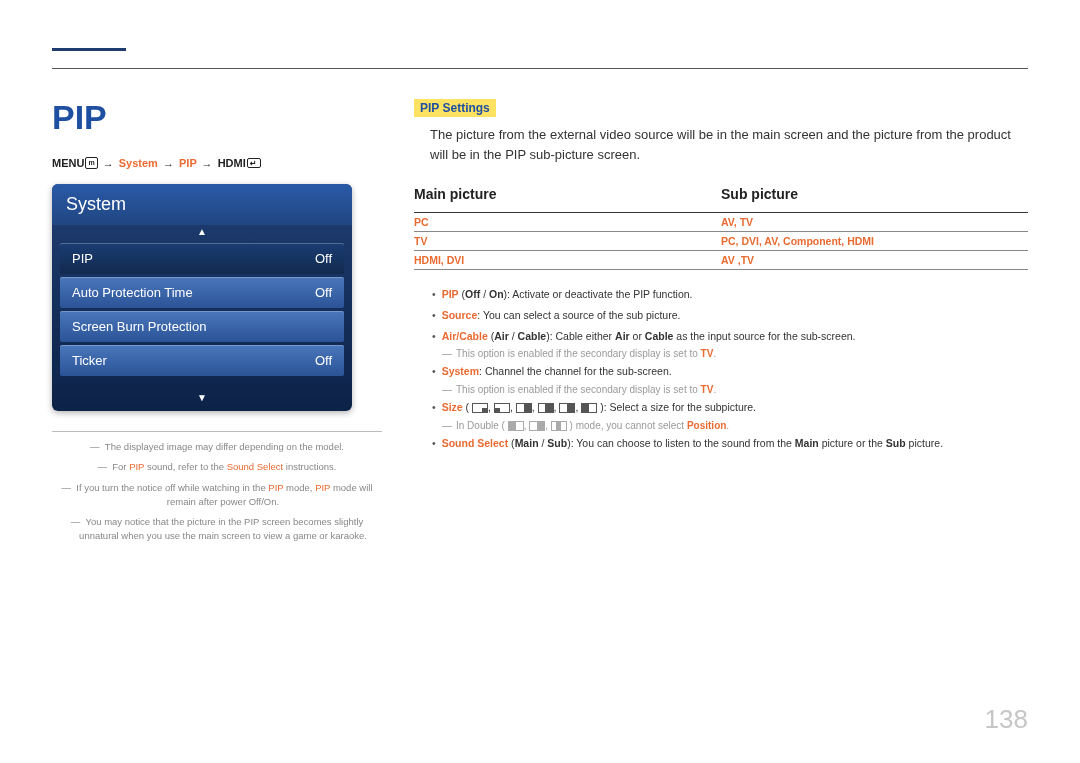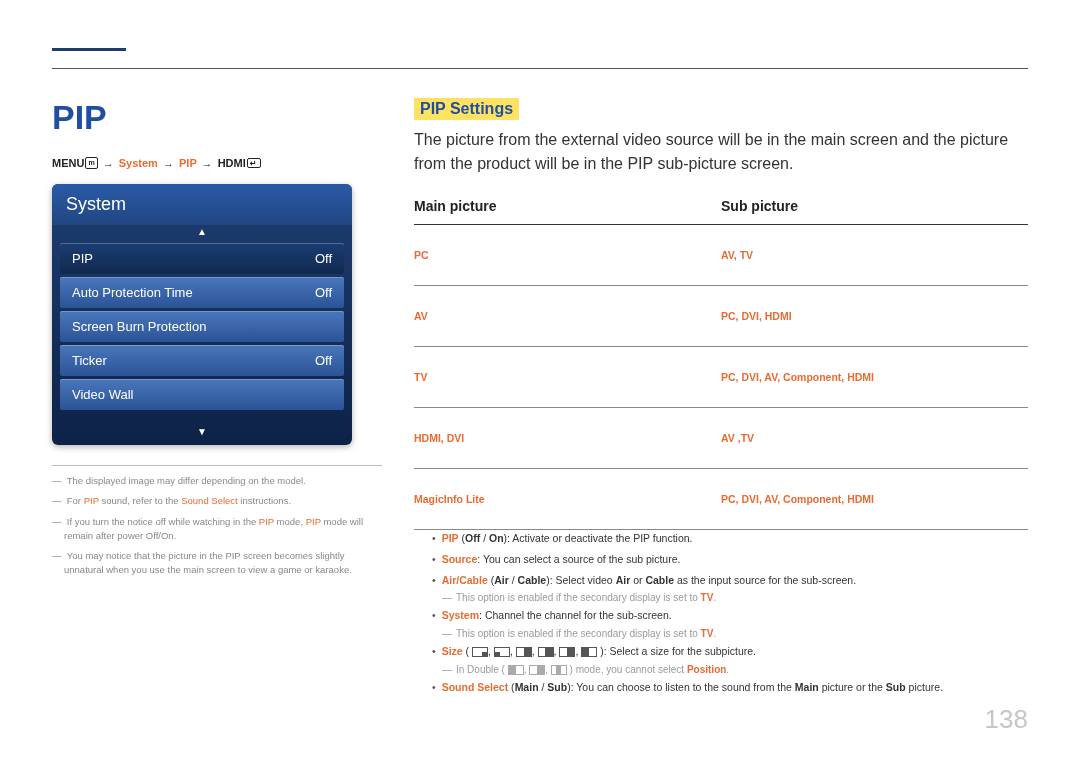--- a/index.html
+++ b/index.html
@@ -131,7 +131,7 @@
     background: #ffe262;
     color: #1f4fa1;
     font-weight: 700;
-    font-size: 16px;
+    font-size: 12px;
     padding: 2px 6px;
     margin-bottom: 8px;
   }

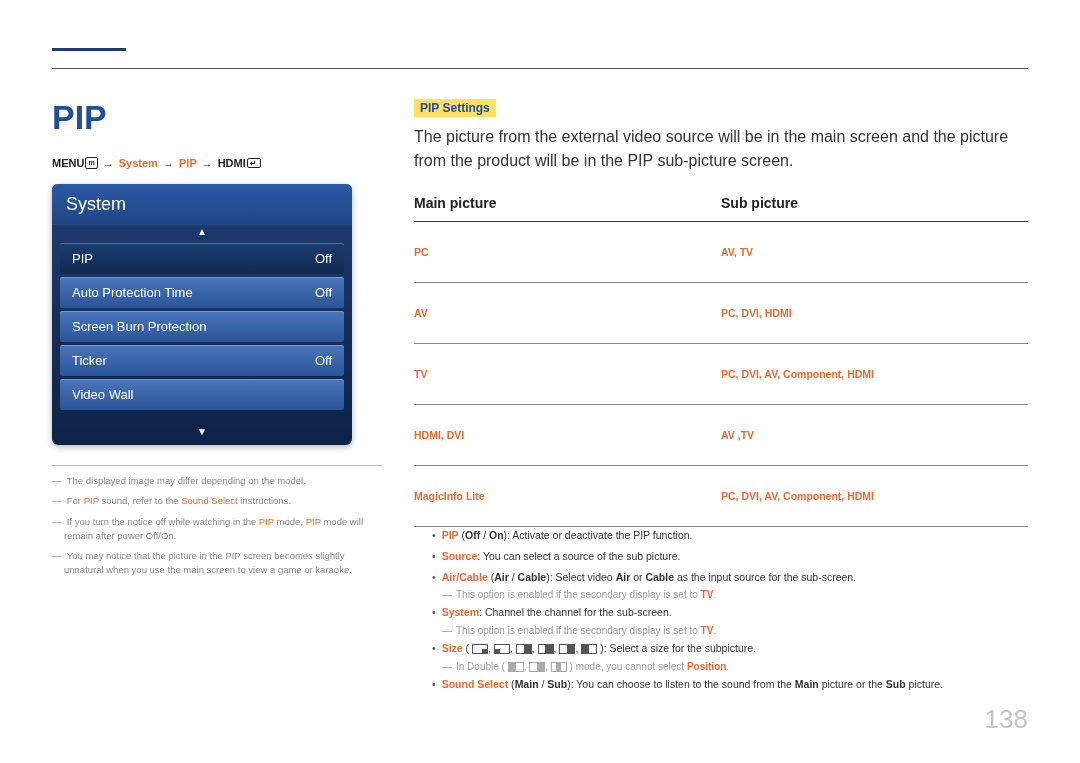--- a/index.html
+++ b/index.html
@@ -136,10 +136,11 @@
     margin-bottom: 8px;
   }
   .intro-text {
-    font-size: 16px;
+    font-size: 13px;
     color: #333;
     line-height: 1.5;
     margin-bottom: 16px;
+    margin-left: 16px;
   }
   .tbl { width: 100%; border-collapse: collapse; }
   .tbl th {

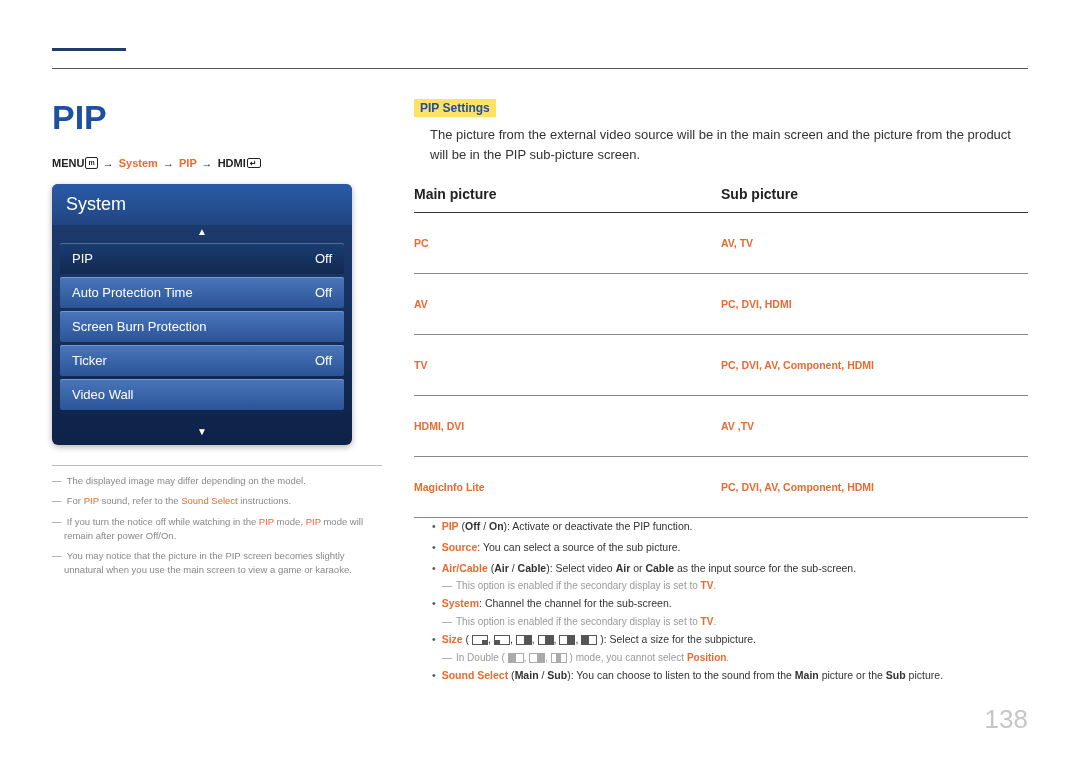--- a/index.html
+++ b/index.html
@@ -155,7 +155,7 @@
     font-size: 10.5px;
     font-weight: 700;
     color: #e96b32;
-    padding: 24px 0;
+    padding: 3px 0;
     border-bottom: 1px solid #888;
   }
   .tbl td:first-child { width: 50%; }

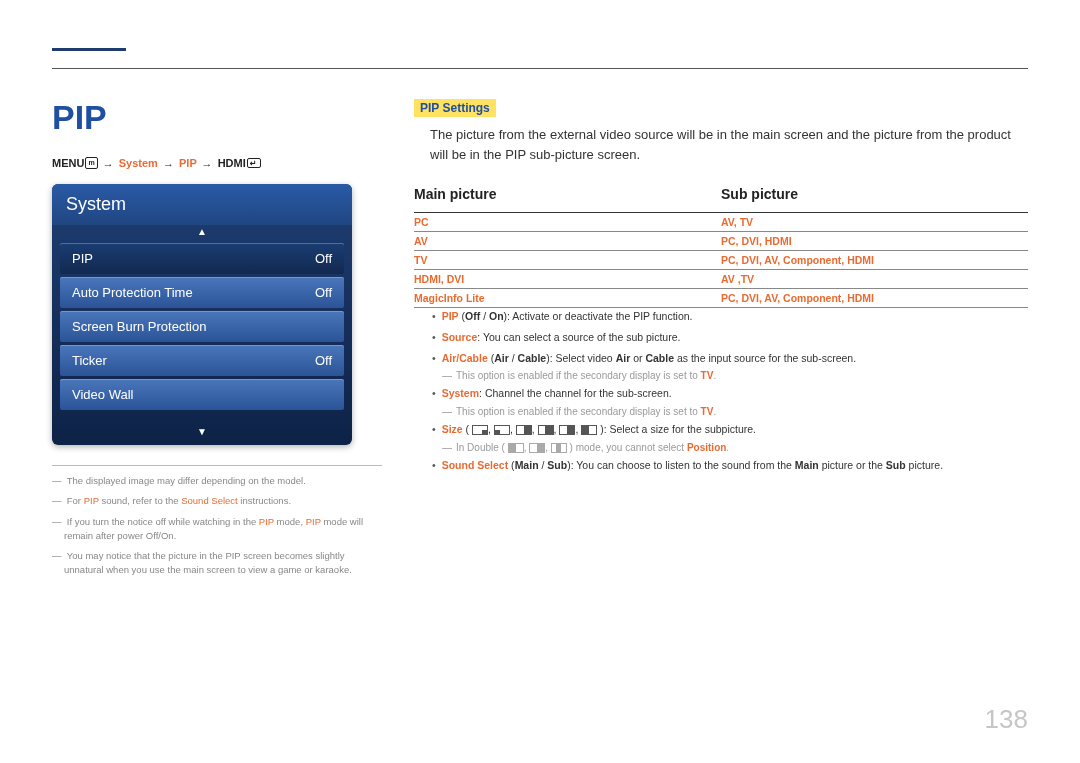--- a/index.html
+++ b/index.html
@@ -297,10 +297,6 @@
             <td>AV, TV</td>
           </tr>
         <tr>
-            <td>AV</td>
-            <td>PC, DVI, HDMI</td>
-          </tr>
-        <tr>
             <td>TV</td>
             <td>PC, DVI, AV, Component, HDMI</td>
           </tr>

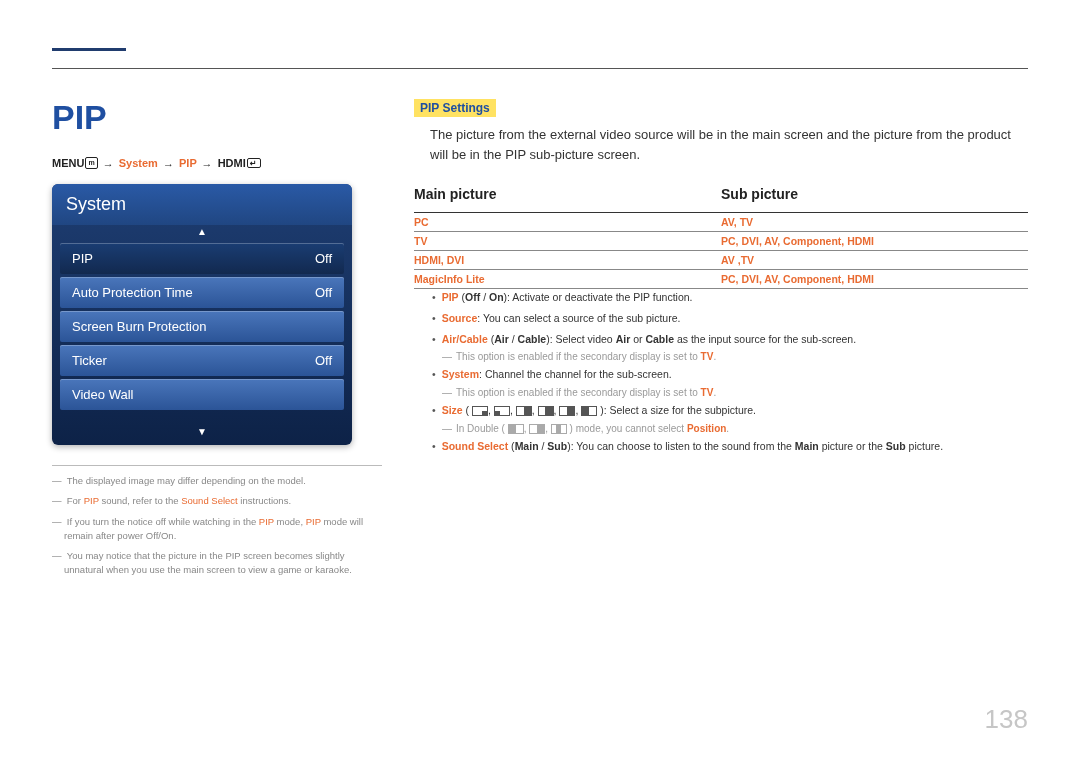--- a/index.html
+++ b/index.html
@@ -304,10 +304,6 @@
             <td>HDMI, DVI</td>
             <td>AV ,TV</td>
           </tr>
-        <tr>
-            <td>MagicInfo Lite</td>
-            <td>PC, DVI, AV, Component, HDMI</td>
-          </tr>
       </tbody>
     </table>
 

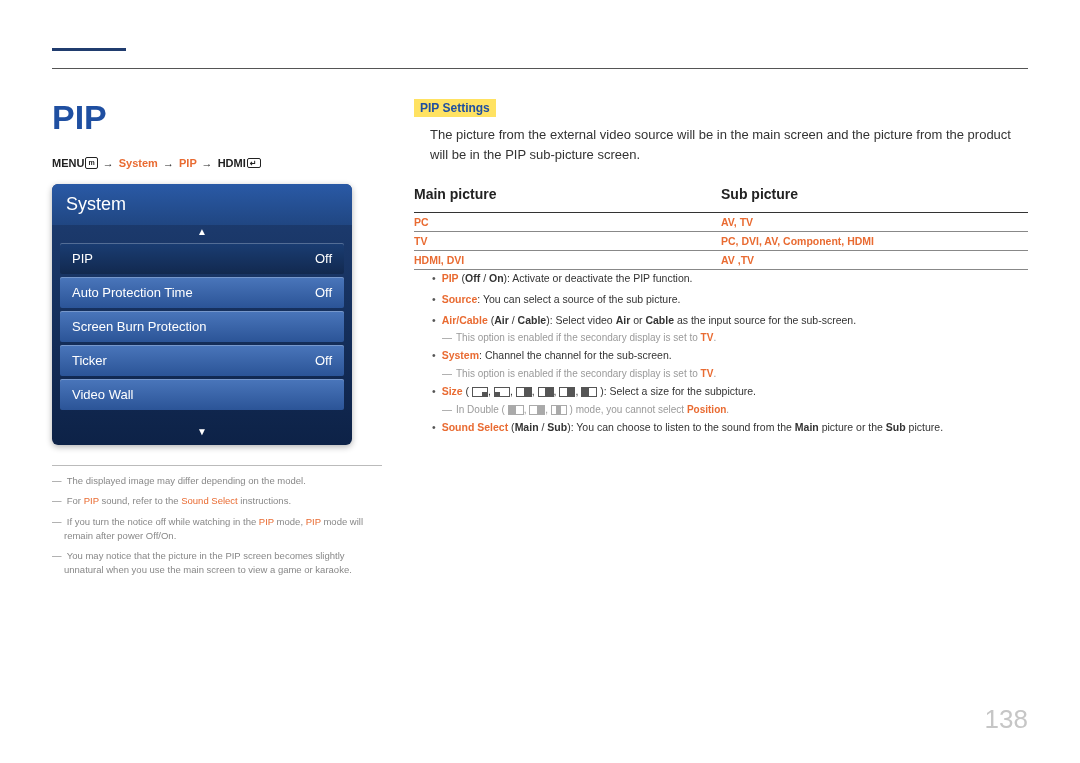--- a/index.html
+++ b/index.html
@@ -160,7 +160,7 @@
   }
   .tbl td:first-child { width: 50%; }
 
-  .bullets { }
+  .bullets { margin-top: 16px; }
   .bullet {
     font-size: 10.5px;
     color: #333;

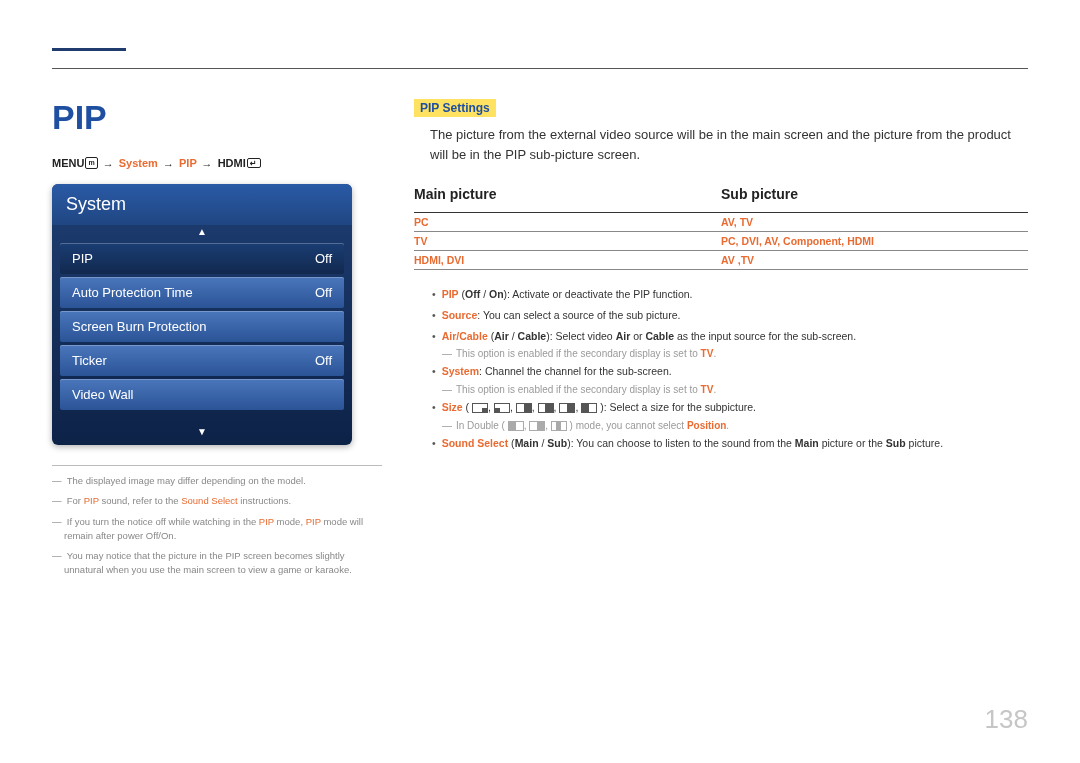--- a/index.html
+++ b/index.html
@@ -312,7 +312,7 @@
 
       <div class="bullet"><span class="dot">•</span><span class="hl">Source</span><span>: You can select a source of the sub picture.</span></div>
 
-      <div class="bullet"><span class="dot">•</span><span class="hl">Air/Cable</span><span> (</span><span class="b">Air</span><span> / </span><span class="b">Cable</span><span>): Select video </span><span class="b">Air</span><span> or </span><span class="b">Cable</span><span> as the input source for the sub-screen.</span></div>
+      <div class="bullet"><span class="dot">•</span><span class="hl">Air/Cable</span><span> (</span><span class="b">Air</span><span> / </span><span class="b">Cable</span><span>): Cable either </span><span class="b">Air</span><span> or </span><span class="b">Cable</span><span> as the input source for the sub-screen.</span></div>
       <div class="sub"><span class="dash">―</span><span>This option is enabled if the secondary display is set to </span><span class="hl">TV</span><span>.</span></div>
 
       <div class="bullet"><span class="dot">•</span><span class="hl">System</span><span>: Channel the channel for the sub-screen.</span></div>

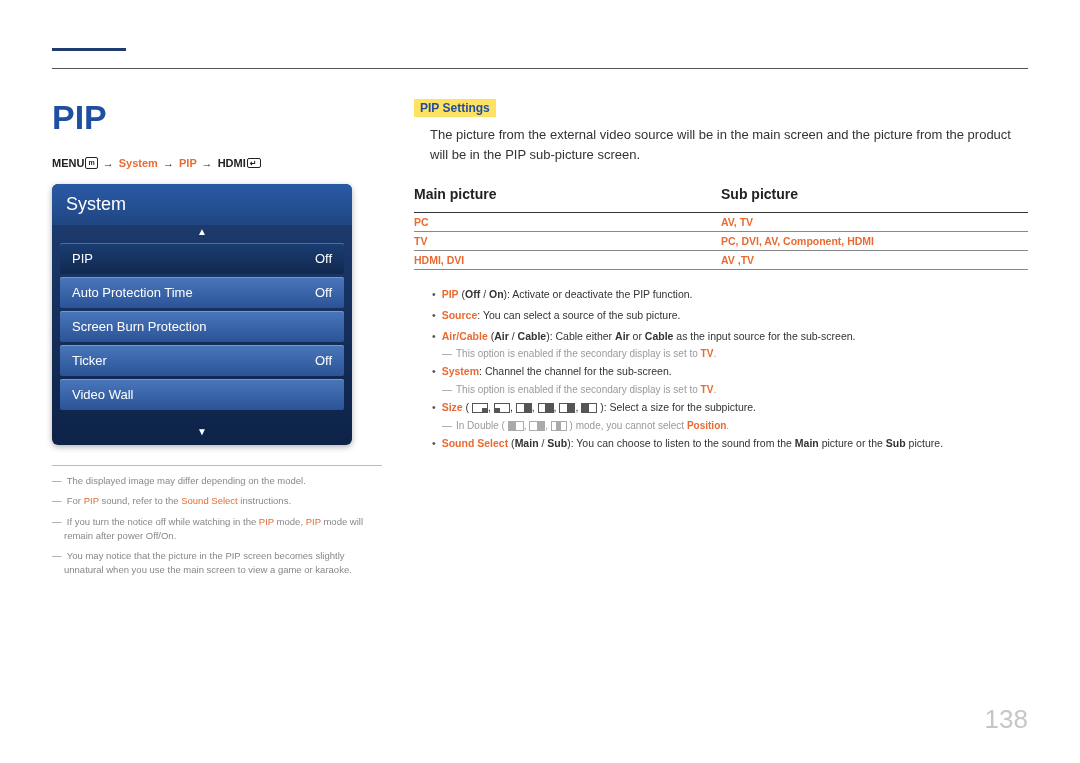--- a/index.html
+++ b/index.html
@@ -263,10 +263,6 @@
         <div class="osd-item">
           <span>Ticker</span>
           <span>Off</span>
-        </div>
-        <div class="osd-item">
-          <span>Video Wall</span>
-          <span></span>
         </div>
       </div>
       <div class="osd-arrow" style="padding-bottom:8px;">▼</div>

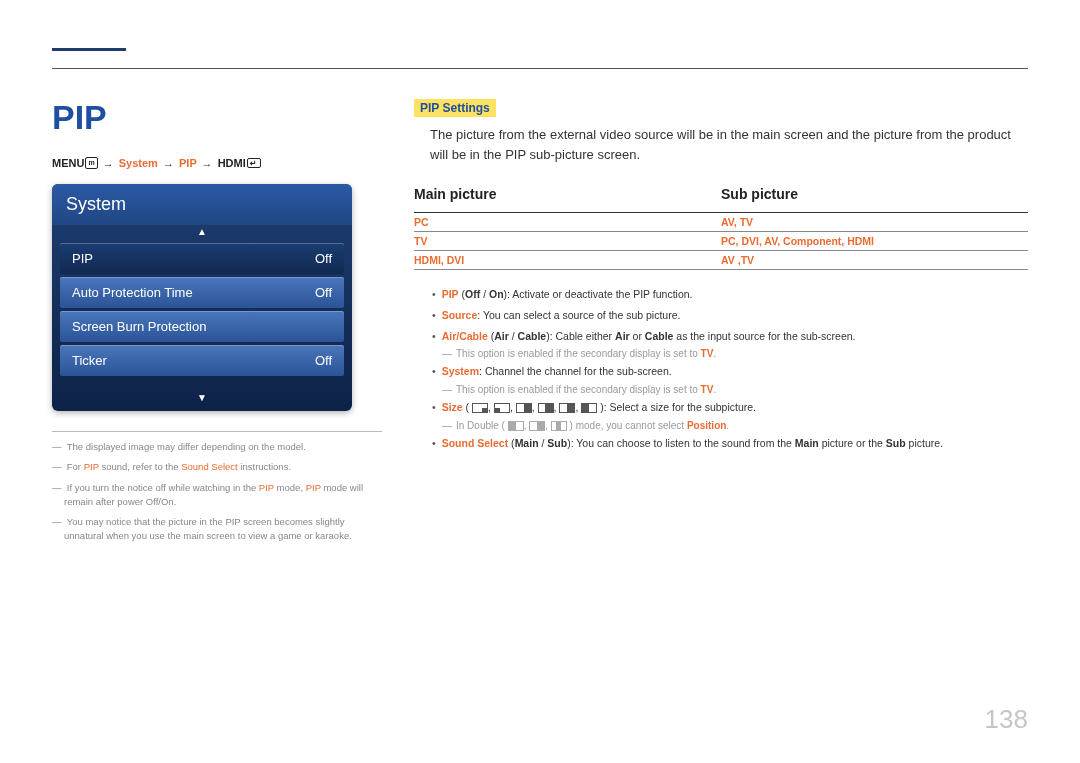--- a/index.html
+++ b/index.html
@@ -122,6 +122,7 @@
     margin-bottom: 6px;
     padding-left: 12px;
     text-indent: -12px;
+    text-align: center;
   }
   .footnote .hl { color: #e96b32; }
   .footnote .prefix { color: #888; }

